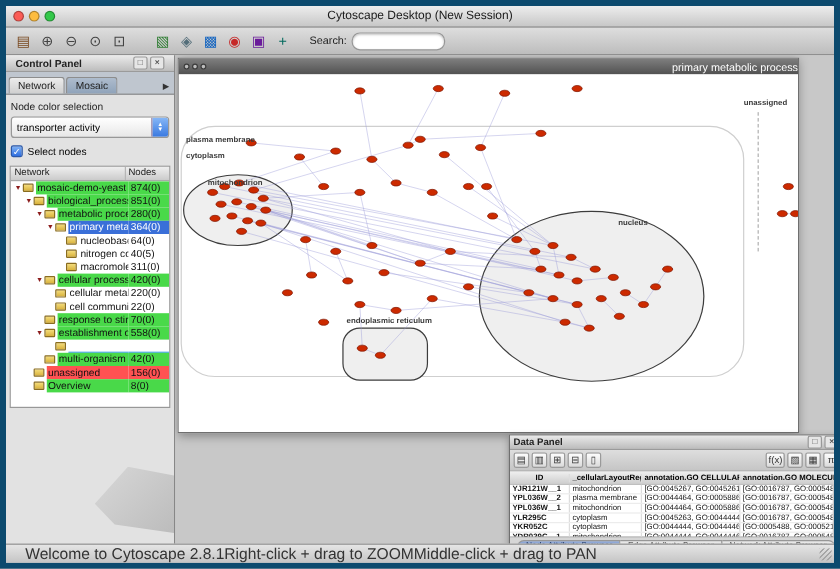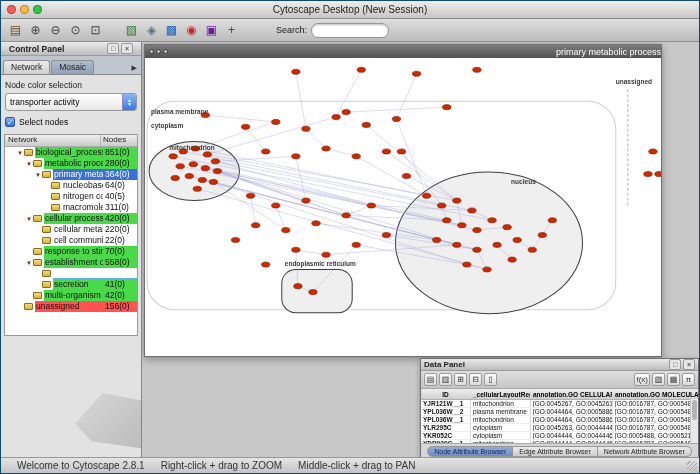--- a/index.html
+++ b/index.html
@@ -4,7 +4,7 @@
 <style>
   html,body{margin:0;padding:0;background:#8e8e8e;}
   .app{width:700px;height:474px;font-family:"Liberation Sans",sans-serif;display:flex;flex-direction:column;
-       background:#cccccc;border:1px solid #0c4a6e;box-sizing:border-box;overflow:hidden;position:relative;}
+       background:#cccccc;border:5px solid #0c4a6e;box-sizing:border-box;overflow:hidden;position:relative;}
   
   .titlebar{flex:0 0 17px;background:linear-gradient(#ededed,#c7c7c7);border-bottom:1px solid #8e8e8e;
             display:flex;align-items:center;position:relative;}

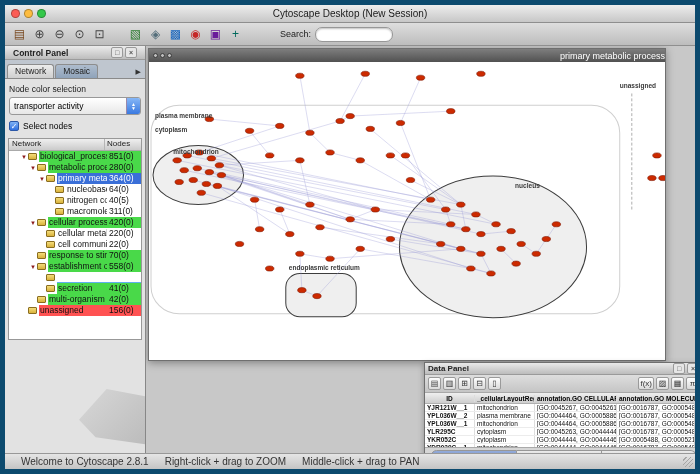--- a/index.html
+++ b/index.html
@@ -17,7 +17,7 @@
   .tb-icons{display:flex;gap:3px;align-items:center;}
   .tb-btn{width:17px;height:17px;display:flex;align-items:center;justify-content:center;font-size:12px;border-radius:3px;}
   .tb-btn:nth-child(6){margin-left:16px;}
-  .search-wrap{margin-left:36px;display:flex;align-items:center;gap:4px;}
+  .search-wrap{margin-left:14px;display:flex;align-items:center;gap:4px;}
   .search-label{font-size:9px;color:#222;}
   .search-input{width:64px;height:13px;border-radius:7px;border:1px solid #979797;background:#fff;font-size:9px;
                 padding:0 6px;box-shadow:inset 0 1px 2px rgba(0,0,0,.25);outline:none;}

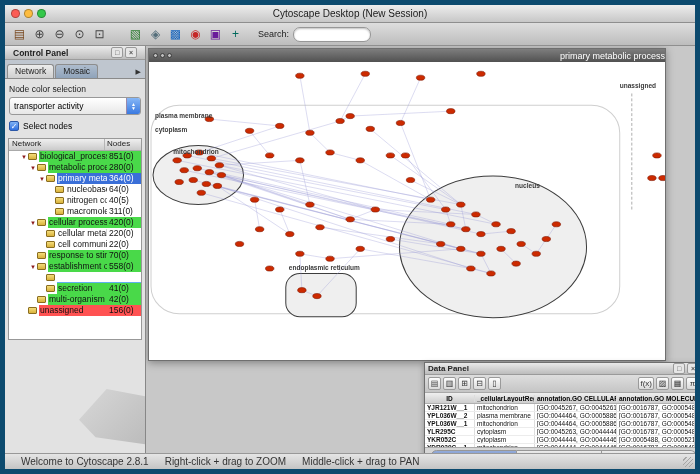--- a/index.html
+++ b/index.html
@@ -180,6 +180,12 @@
           <span class="th2">Nodes</span>
         </div>
         <div class="tree-body" id="tree-body">
+            <div class="tree-row" style="padding-left: 2px;">
+              <span class="tree-arrow">▼</span>
+              <span class="tree-folder"></span>
+              <span class="tree-label bg-green">mosaic-demo-yeast</span>
+              <span class="tree-count bg-green">874(0)</span>
+            </div>
             <div class="tree-row" style="padding-left: 11px;">
               <span class="tree-arrow">▼</span>
               <span class="tree-folder"></span>

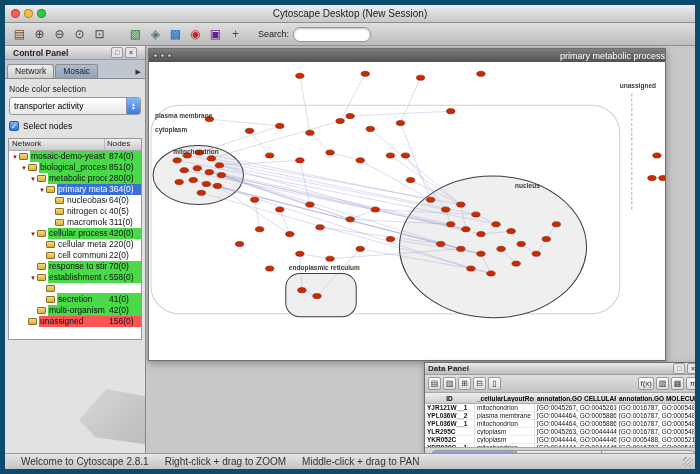--- a/index.html
+++ b/index.html
@@ -257,12 +257,6 @@
               <span class="tree-folder"></span>
               <span class="tree-label bg-blue">transport</span>
               <span class="tree-count bg-blue">558(0)</span>
-            </div>
-            <div class="tree-row" style="padding-left: 29px;">
-              <span class="tree-arrow"></span>
-              <span class="tree-folder"></span>
-              <span class="tree-label bg-green">secretion</span>
-              <span class="tree-count bg-green">41(0)</span>
             </div>
             <div class="tree-row" style="padding-left: 20px;">
               <span class="tree-arrow"></span>

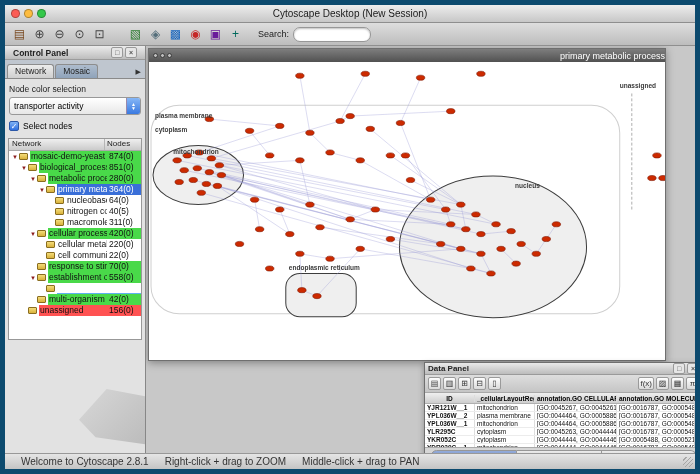--- a/index.html
+++ b/index.html
@@ -269,6 +269,12 @@
               <span class="tree-folder"></span>
               <span class="tree-label bg-red">unassigned</span>
               <span class="tree-count bg-red">156(0)</span>
+            </div>
+            <div class="tree-row" style="padding-left: 11px;">
+              <span class="tree-arrow"></span>
+              <span class="tree-folder"></span>
+              <span class="tree-label bg-green">Overview</span>
+              <span class="tree-count bg-green">8(0)</span>
             </div>
           </div>
       </div>

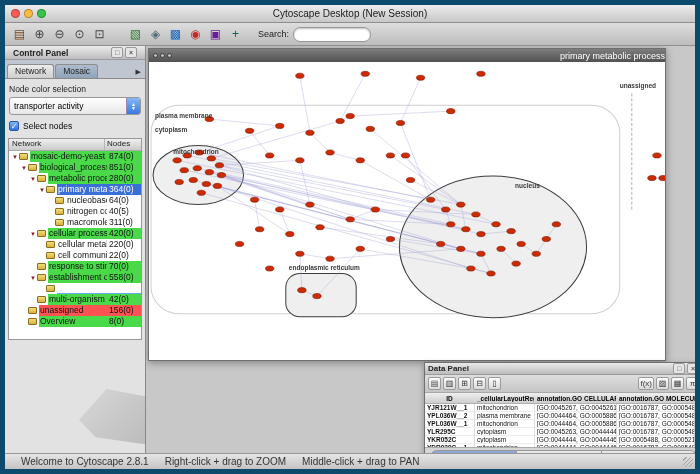--- a/index.html
+++ b/index.html
@@ -106,7 +106,7 @@
   .dp-tab.active{background:linear-gradient(#93abd9,#6c8cc8);color:#0d2550;}
   
   .statusbar{flex:0 0 15px;background:linear-gradient(#e5e5e5,#c4c4c4);border-top:1px solid #989898;display:flex;
-             align-items:center;gap:16px;padding:0 16px;font-size:10px;color:#333;position:relative;}
+             align-items:center;padding:0 16px;font-size:13px;color:#333;position:relative;}
   .grip{position:absolute;right:2px;bottom:2px;width:10px;height:10px;
         background:repeating-linear-gradient(135deg,transparent 0 2px,#a6a6a6 2px 3px);}
 </style>

